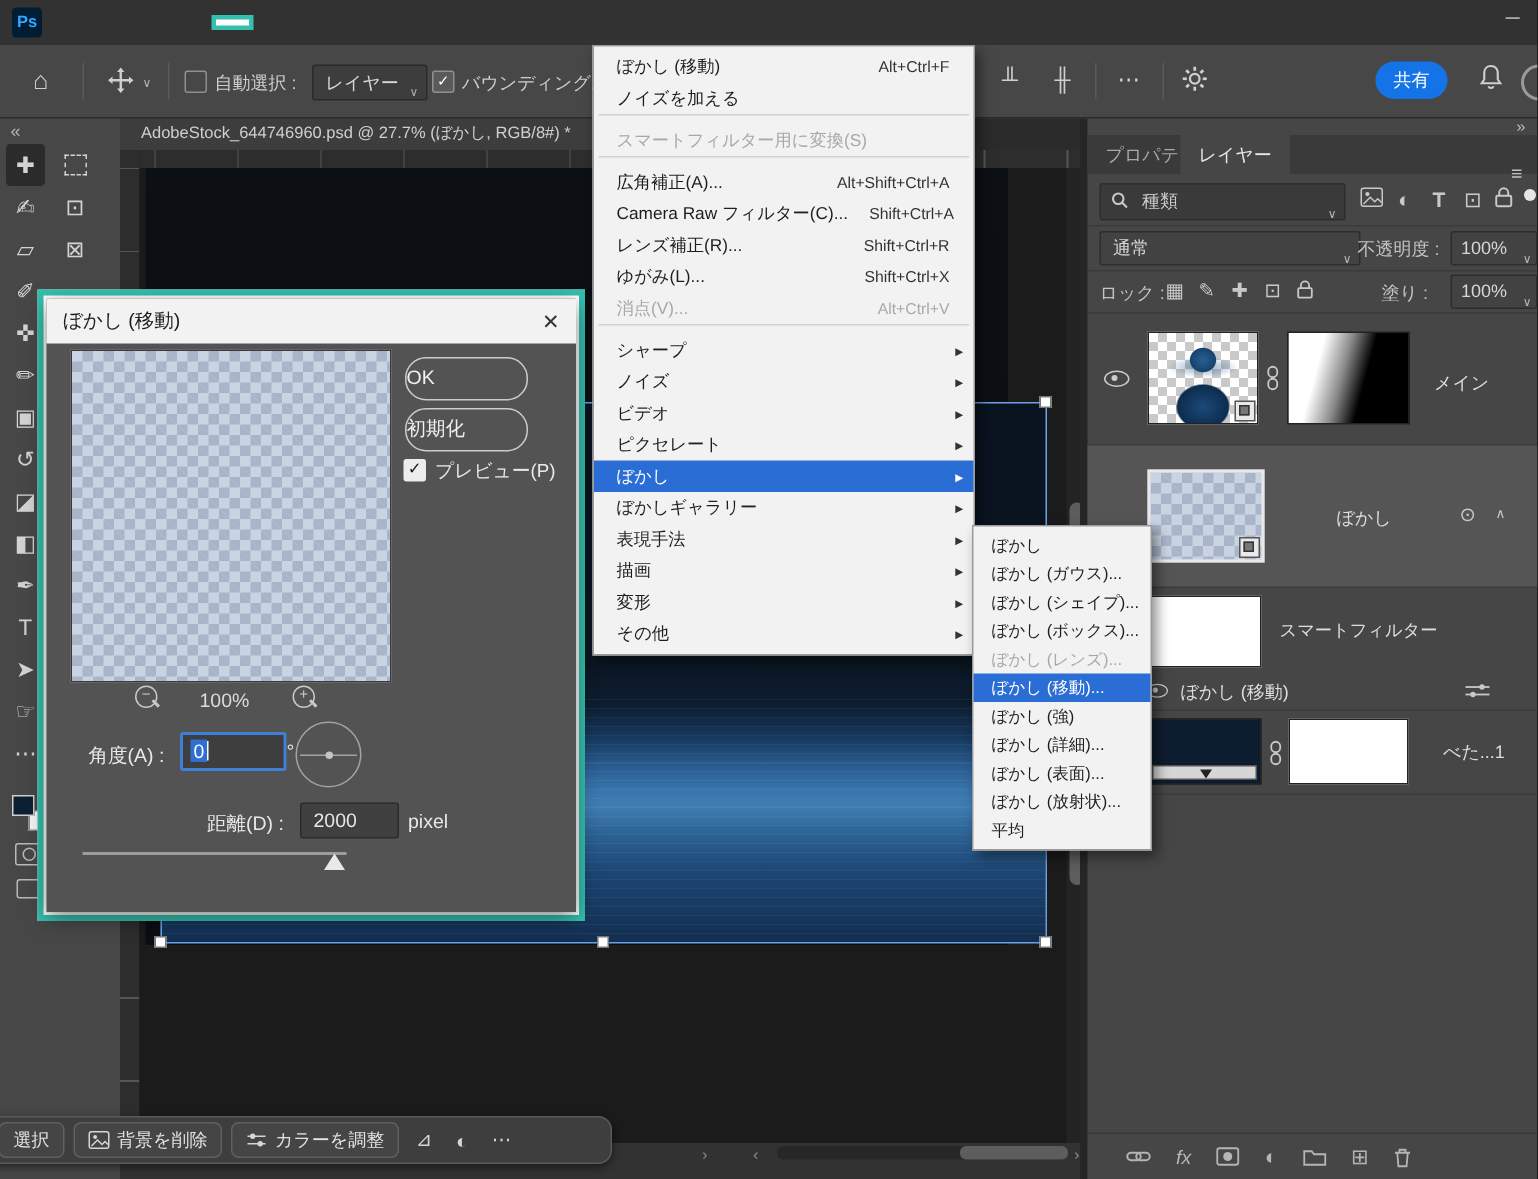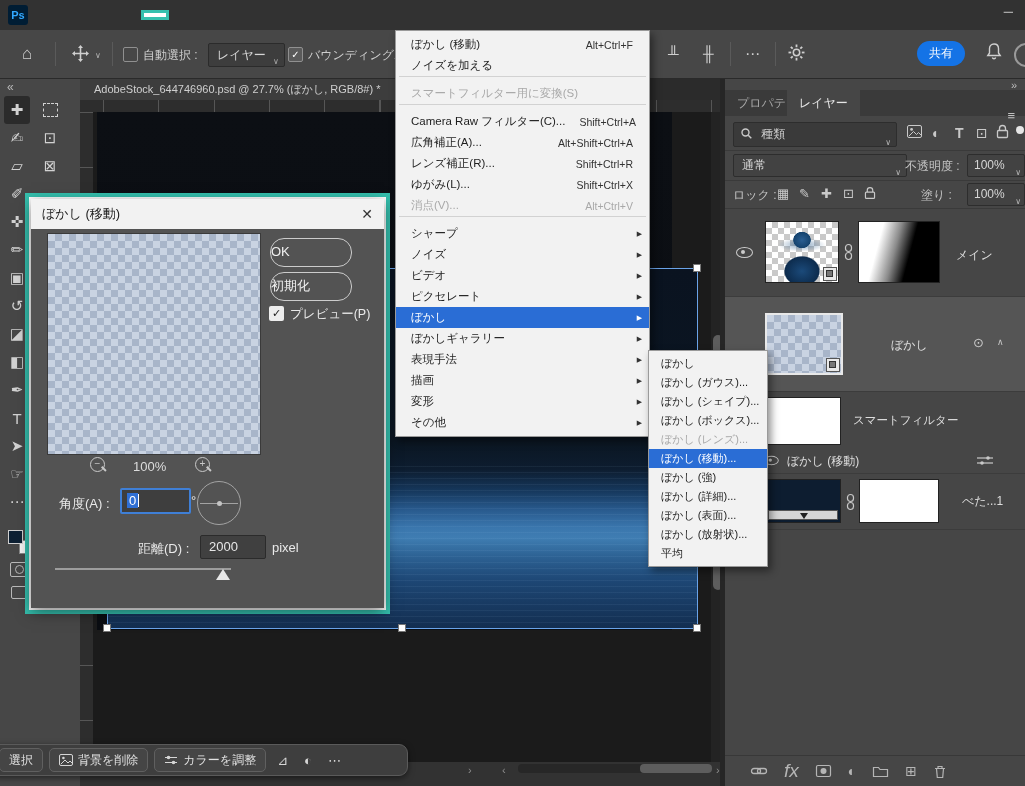--- a/index.html
+++ b/index.html
@@ -529,12 +529,12 @@
         <span class="sc"></span>
       </div>
       <div class="mi">
+        <span class="lbl">広角補正(A)...</span>
+        <span class="sc">Alt+Shift+Ctrl+A</span>
+      </div>
+      <div class="mi">
         <span class="lbl">Camera Raw フィルター(C)...</span>
         <span class="sc">Shift+Ctrl+A</span>
-      </div>
-      <div class="mi">
-        <span class="lbl">広角補正(A)...</span>
-        <span class="sc">Alt+Shift+Ctrl+A</span>
       </div>
       <div class="mi">
         <span class="lbl">レンズ補正(R)...</span>

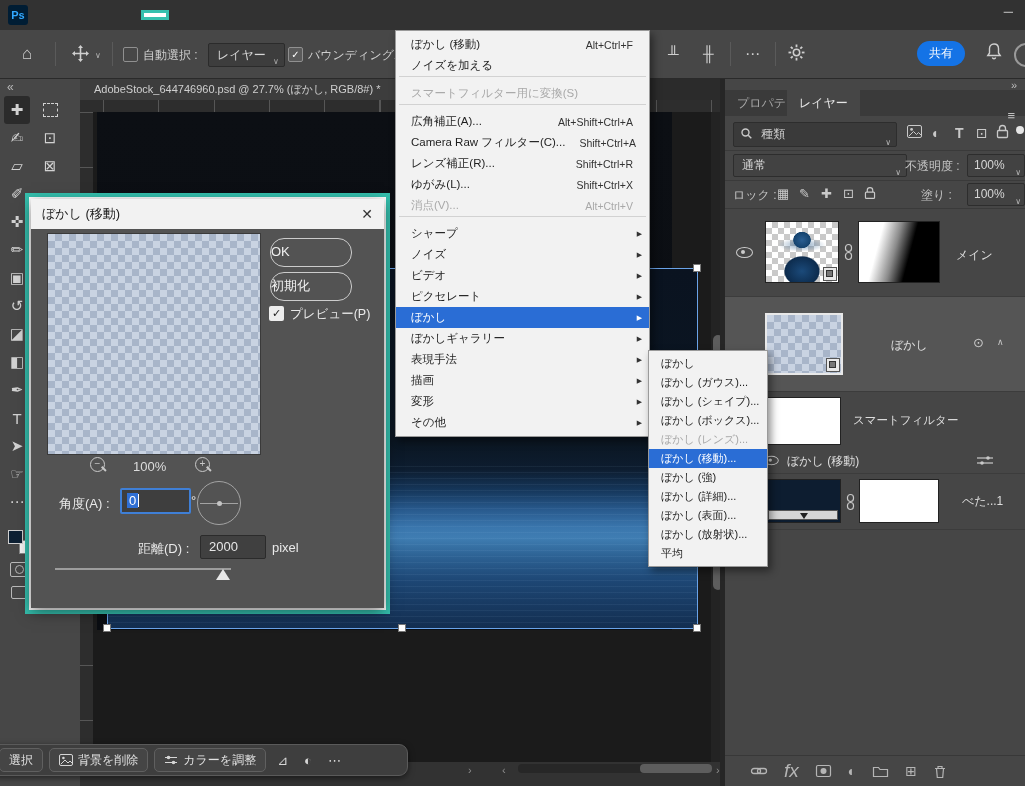--- a/index.html
+++ b/index.html
@@ -106,7 +106,7 @@
   .lname{position:absolute;color:#dedede;font-size:12px;white-space:nowrap;}
   .rp-footer{position:absolute;left:0;bottom:0;width:300px;height:30px;border-top:1px solid #383838;display:flex;align-items:center;gap:17px;padding-left:26px;color:#b5b5b5;}
   .rp-footer svg{display:block;}
-  .fx{font-size:19px;font-style:italic;color:#b5b5b5;}
+  .fx{font-size:13px;font-style:italic;color:#b5b5b5;}
   
   .dlg-annot{position:absolute;left:25px;top:193px;width:365px;height:421px;border:4px solid #35c0ae;background:#ffffff;padding:2px;box-sizing:border-box;z-index:20;}
   .dialog{position:relative;width:100%;height:100%;background:#535353;box-shadow:0 4px 14px rgba(0,0,0,.5);}

